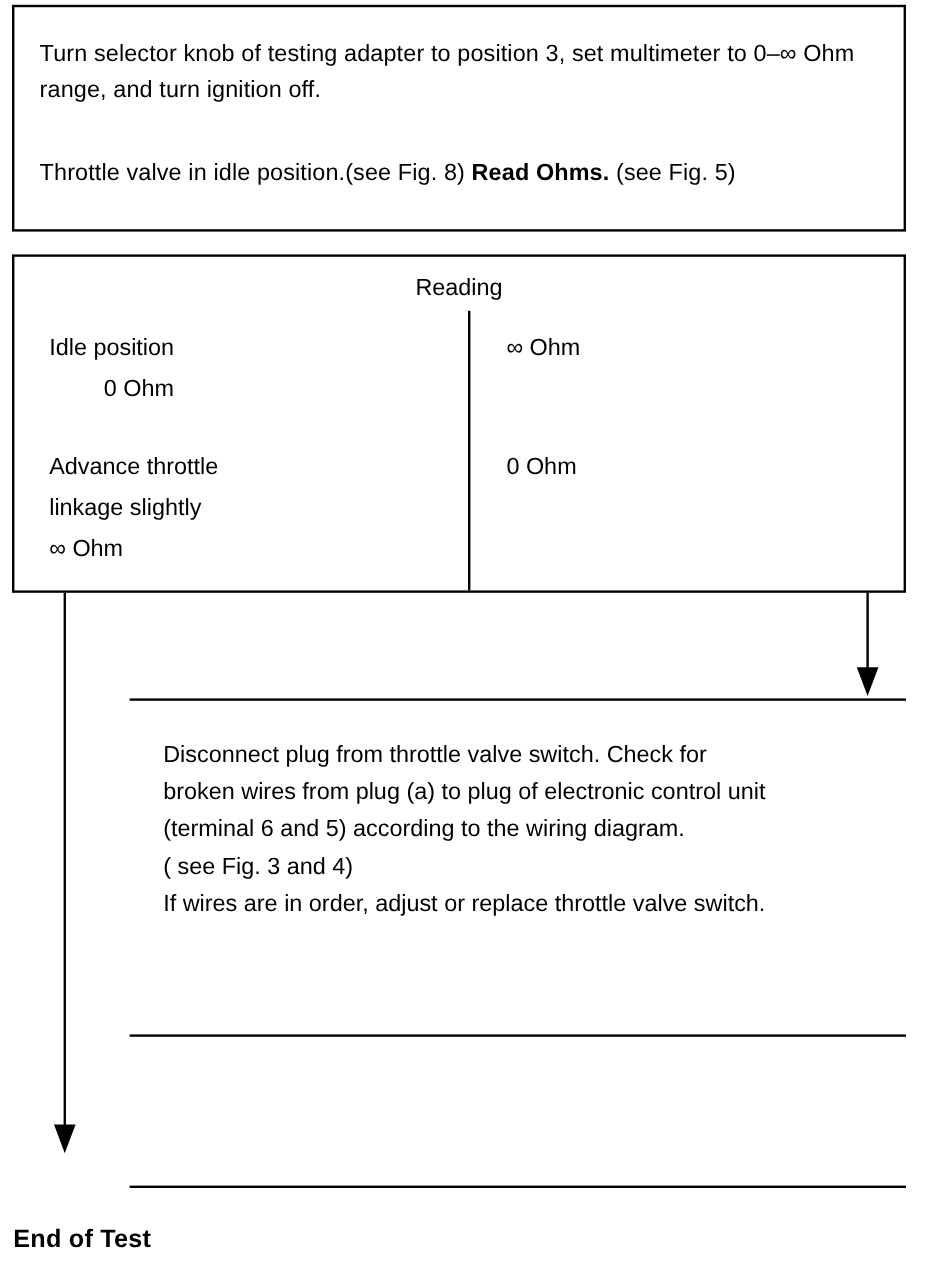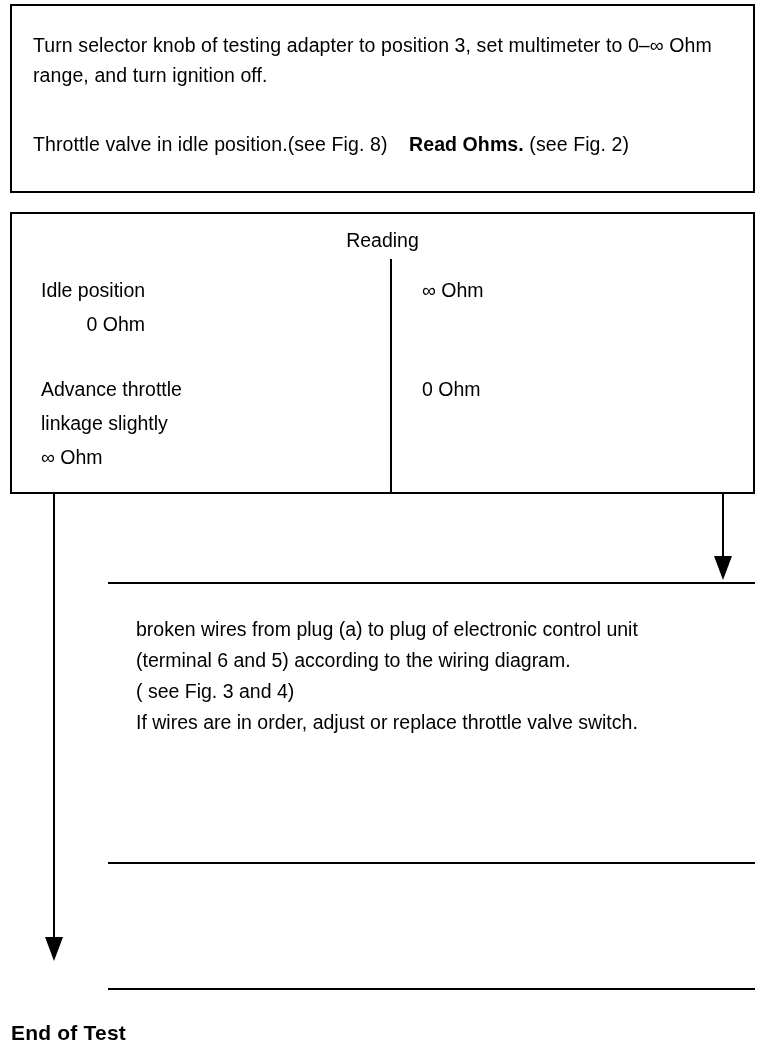--- a/index.html
+++ b/index.html
@@ -44,7 +44,7 @@
     width: 715px;
     white-space: nowrap;
   }
-  .bold-inline { font-weight: bold; margin-left: 16px; }
+  .bold-inline { font-weight: bold; }
 
   
   #reading-box {

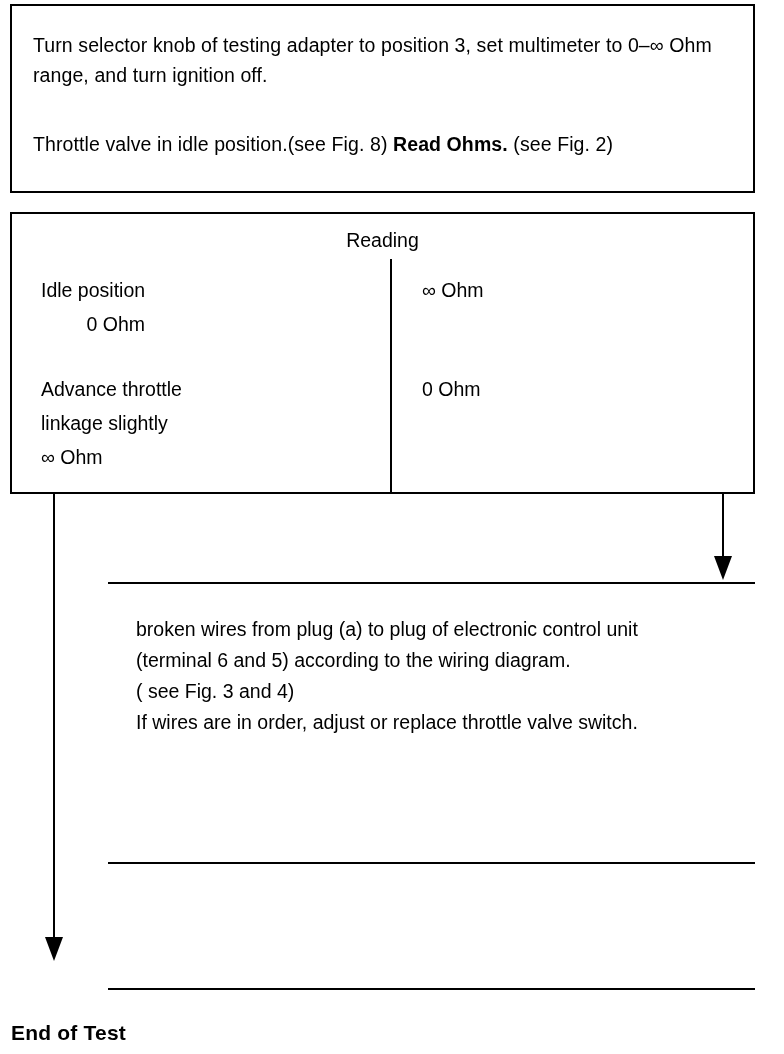--- a/index.html
+++ b/index.html
@@ -173,7 +173,7 @@
 
 <div id="instruction-box">
   <div class="para p1">Turn selector knob of testing adapter to position 3, set multimeter to 0–∞ Ohm range, and turn ignition off.</div>
-  <div class="para p2"><span>Throttle valve in idle position.(see Fig. 8) </span><span class="bold-inline">Read Ohms.</span><span> (see Fig. 2)</span></div>
+  <div class="para p2"><span>Throttle valve in idle position.(see Fig. 8) </span><span class="bold-inline">Read Ohms.</span><span> (see Fig. 5)</span></div>
 </div>
 
 <div id="reading-box">

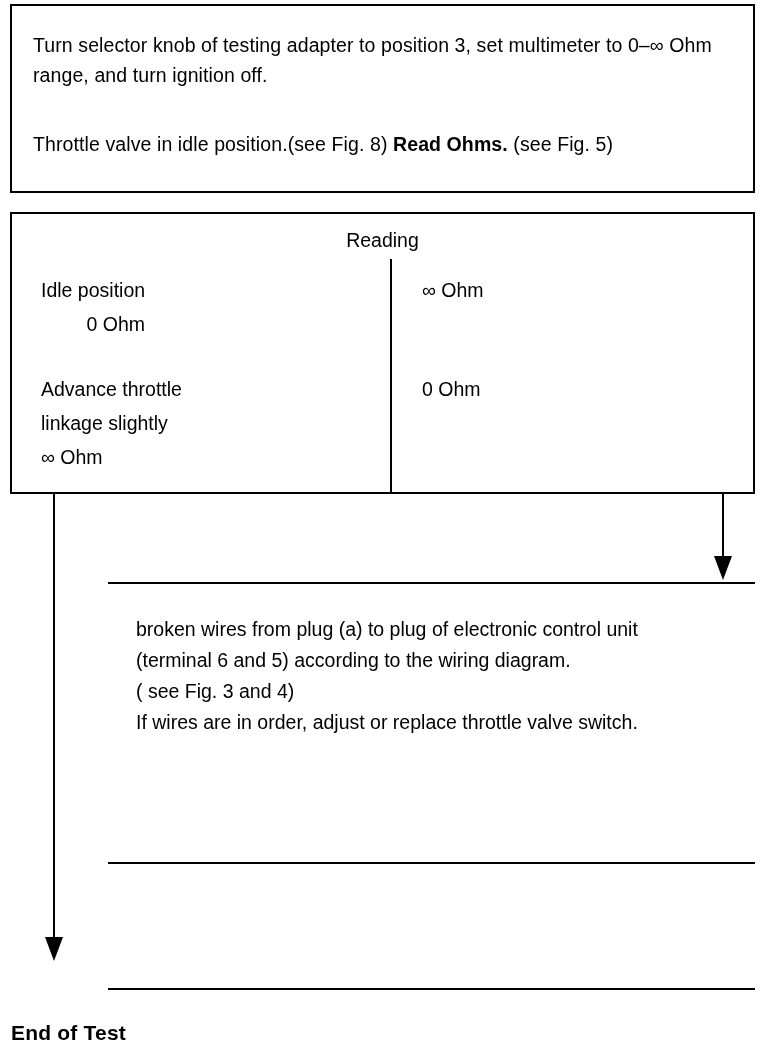--- a/index.html
+++ b/index.html
@@ -202,6 +202,7 @@
 
 <div id="disconnect-box">
   <div id="disconnect-text">
+    <span class="l">Disconnect plug from throttle valve switch. Check for</span>
     <span class="l">broken wires from plug (a) to plug of electronic control unit</span>
     <span class="l">(terminal 6 and 5) according to the wiring diagram.</span>
     <span class="l">( see Fig. 3 and 4)</span>

